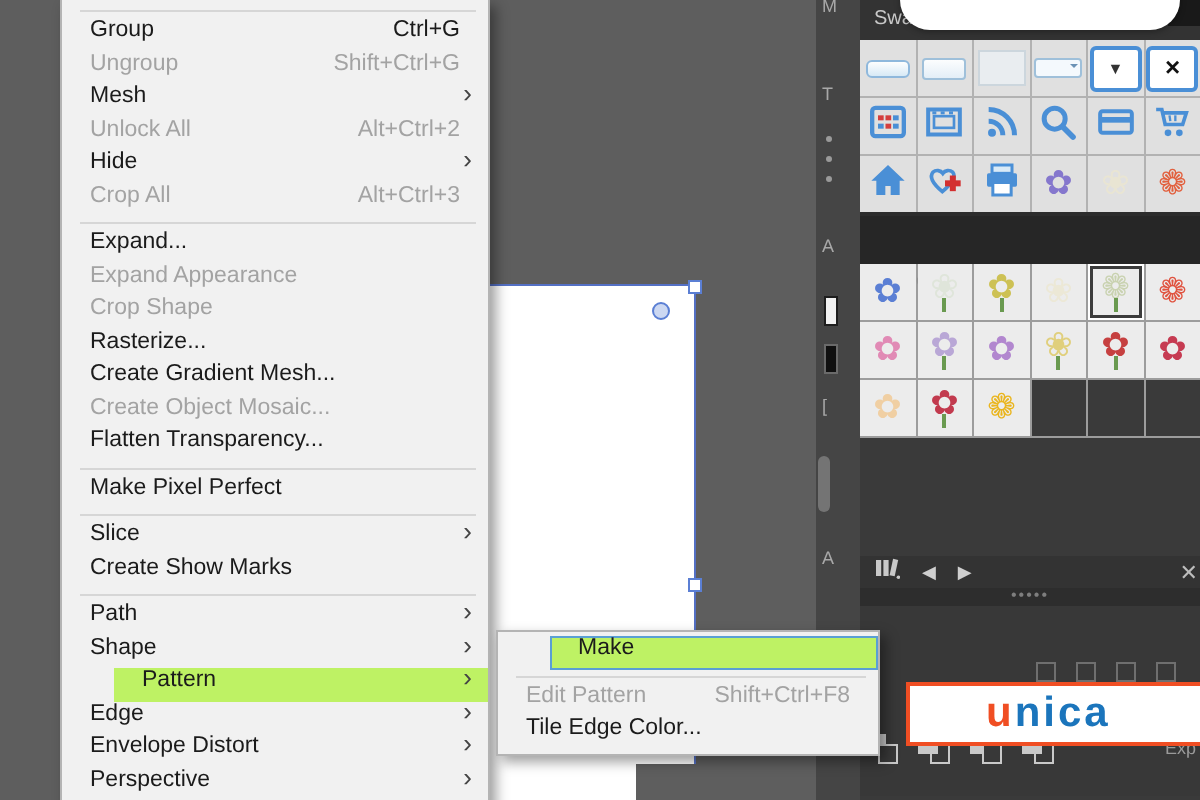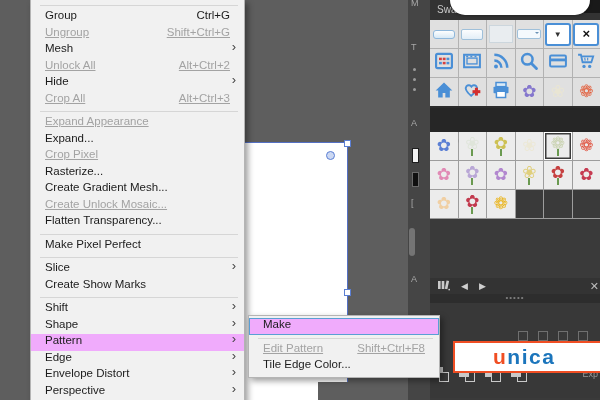--- a/index.html
+++ b/index.html
@@ -20,7 +20,7 @@
   #object-menu{left:30px;top:0;width:213px;height:400px;border-top:none;}
   #pattern-submenu{left:248px;top:315px;width:190px;}
   .menu-item{height:16.5px;display:flex;align-items:flex-start;padding:0 6px 0 14px;white-space:nowrap;}
-  .menu-item.disabled{color:#a3a3a3;text-decoration:underline;}
+  .menu-item.disabled{color:#a3a3a3;}
   .menu-item.highlighted{background:#f0abfc;}
   #pattern-submenu .menu-item.highlighted{box-shadow:inset 0 0 0 1px #5a9fd4;}
   .mi-fill{flex:1;}

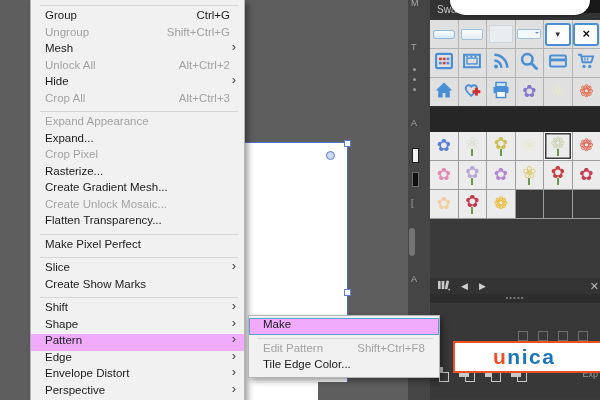--- a/index.html
+++ b/index.html
@@ -349,12 +349,12 @@
         <span class="mi-shortcut">Alt+Ctrl+3</span>
       </div>
       <div class="menu-sep"></div>
+      <div class="menu-item">
+        <span>Expand...</span>
+        <span class="mi-fill"></span>
+      </div>
       <div class="menu-item disabled">
         <span>Expand Appearance</span>
-        <span class="mi-fill"></span>
-      </div>
-      <div class="menu-item">
-        <span>Expand...</span>
         <span class="mi-fill"></span>
       </div>
       <div class="menu-item disabled">

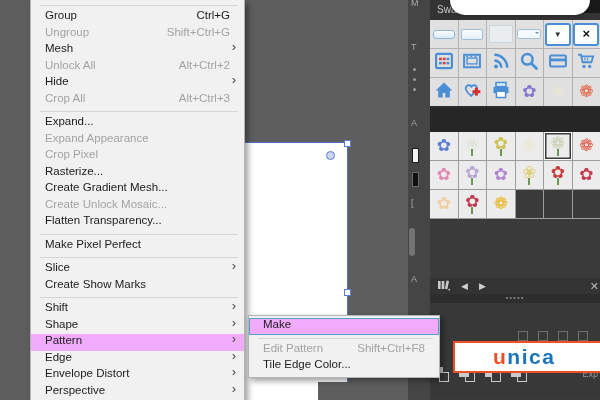--- a/index.html
+++ b/index.html
@@ -358,7 +358,7 @@
         <span class="mi-fill"></span>
       </div>
       <div class="menu-item disabled">
-        <span>Crop Pixel</span>
+        <span>Crop Shape</span>
         <span class="mi-fill"></span>
       </div>
       <div class="menu-item">

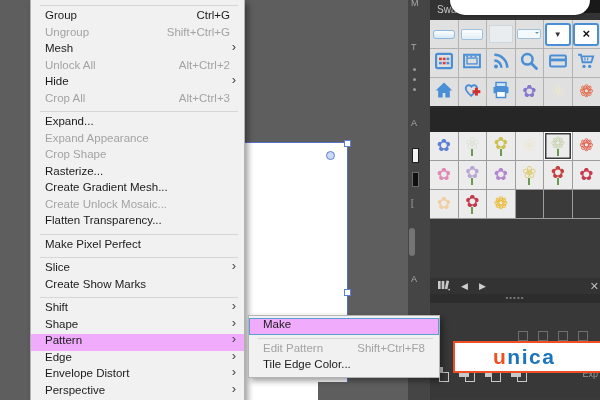--- a/index.html
+++ b/index.html
@@ -370,7 +370,7 @@
         <span class="mi-fill"></span>
       </div>
       <div class="menu-item disabled">
-        <span>Create Unlock Mosaic...</span>
+        <span>Create Object Mosaic...</span>
         <span class="mi-fill"></span>
       </div>
       <div class="menu-item">

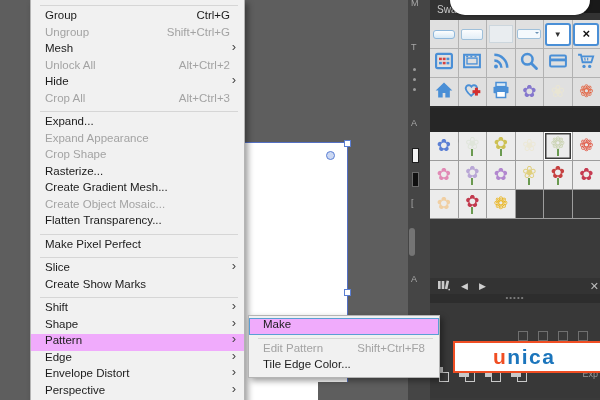--- a/index.html
+++ b/index.html
@@ -394,7 +394,7 @@
       </div>
       <div class="menu-sep"></div>
       <div class="menu-item">
-        <span>Shift</span>
+        <span>Path</span>
         <span class="mi-fill"></span>
         <span class="mi-arrow">›</span>
       </div>

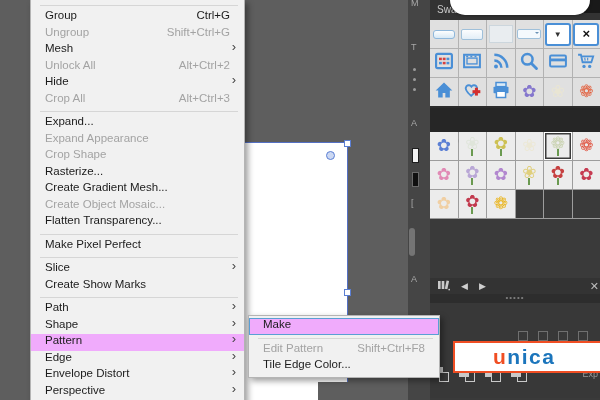--- a/index.html
+++ b/index.html
@@ -21,7 +21,7 @@
   #pattern-submenu{left:248px;top:315px;width:190px;}
   .menu-item{height:16.5px;display:flex;align-items:flex-start;padding:0 6px 0 14px;white-space:nowrap;}
   .menu-item.disabled{color:#a3a3a3;}
-  .menu-item.highlighted{background:#f0abfc;}
+  .menu-item.highlighted{background:#bef264;margin-left:26px;}
   #pattern-submenu .menu-item.highlighted{box-shadow:inset 0 0 0 1px #5a9fd4;}
   .mi-fill{flex:1;}
   .mi-shortcut{padding-right:8px;}

